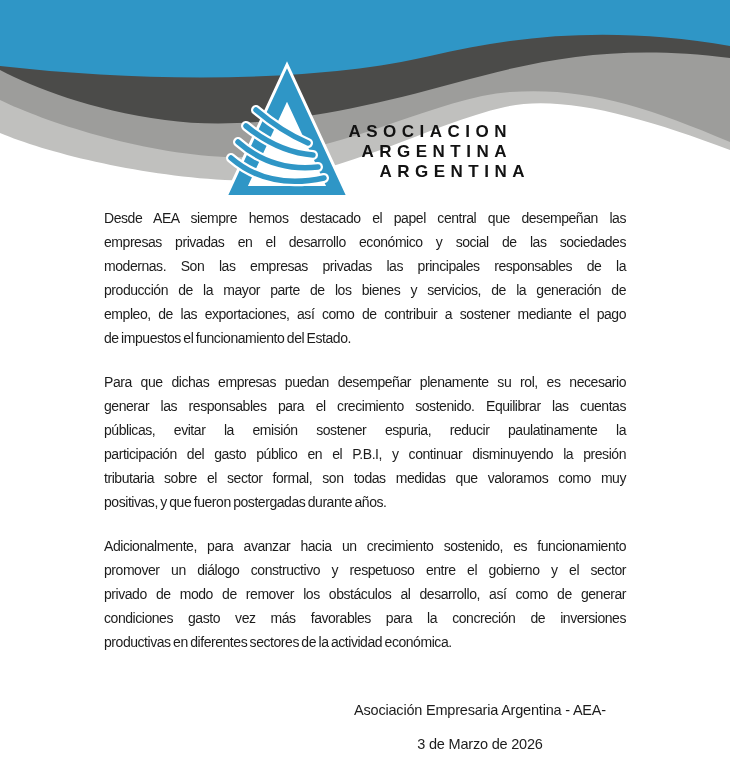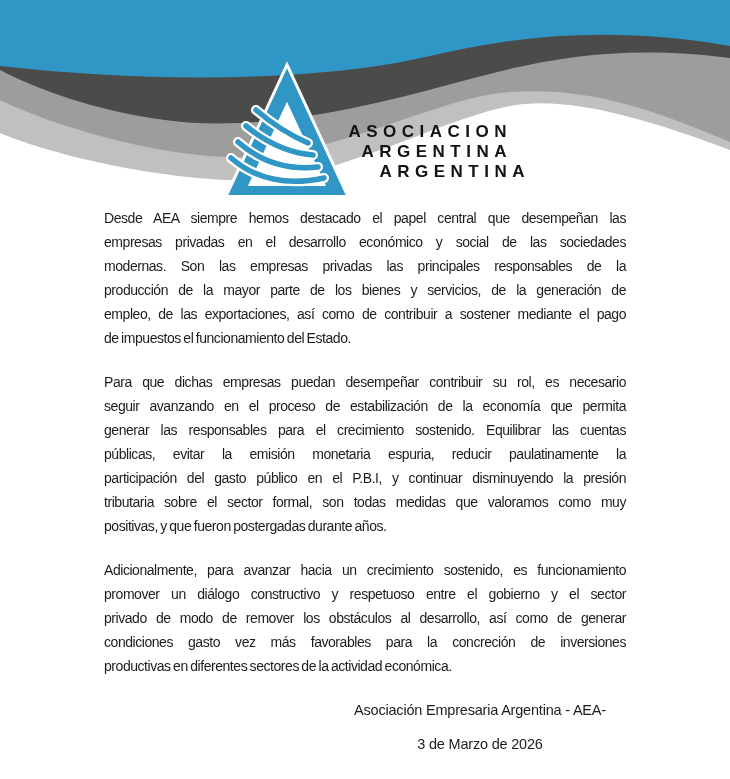--- a/index.html
+++ b/index.html
@@ -115,7 +115,7 @@
     </div>
 
     <div class="para p2">
-      <div class="tline">Para que dichas empresas puedan desempeñar contribuir su rol, es necesario</div>
+      <div class="tline">Para que dichas empresas puedan desempeñar plenamente su rol, es necesario</div>
       <div class="tline">seguir avanzando en el proceso de estabilización de la economía que permita</div>
       <div class="tline">generar las responsables para el crecimiento sostenido. Equilibrar las cuentas</div>
       <div class="tline">públicas, evitar la emisión monetaria espuria, reducir paulatinamente la</div>

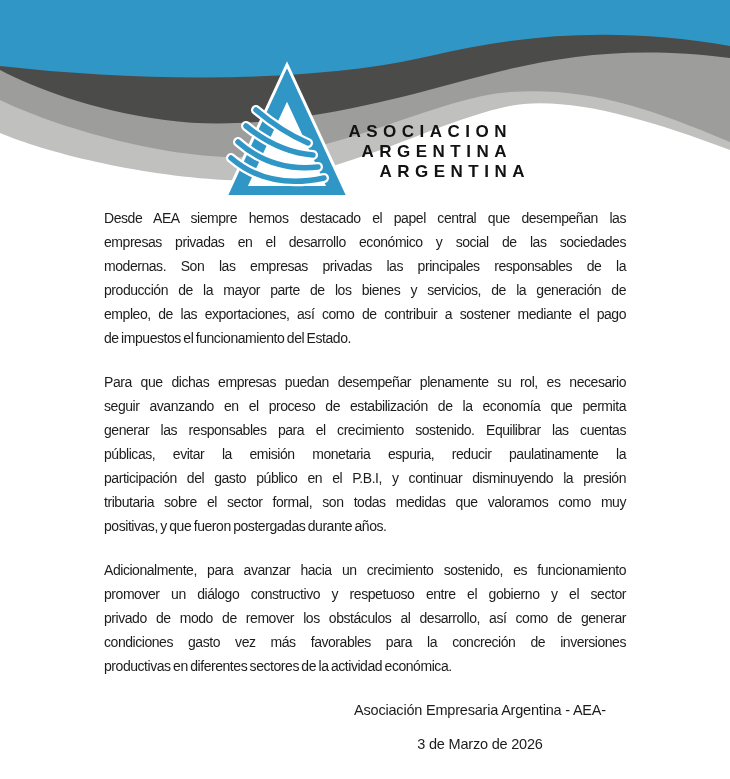--- a/index.html
+++ b/index.html
@@ -116,7 +116,6 @@
 
     <div class="para p2">
       <div class="tline">Para que dichas empresas puedan desempeñar plenamente su rol, es necesario</div>
-      <div class="tline">seguir avanzando en el proceso de estabilización de la economía que permita</div>
       <div class="tline">generar las responsables para el crecimiento sostenido. Equilibrar las cuentas</div>
       <div class="tline">públicas, evitar la emisión monetaria espuria, reducir paulatinamente la</div>
       <div class="tline">participación del gasto público en el P.B.I, y continuar disminuyendo la presión</div>

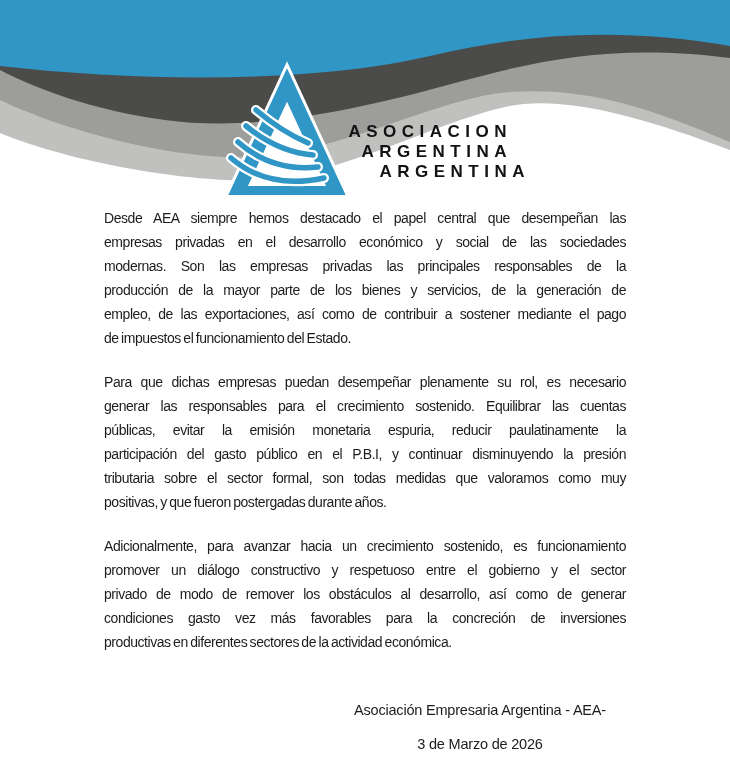--- a/index.html
+++ b/index.html
@@ -117,7 +117,7 @@
     <div class="para p2">
       <div class="tline">Para que dichas empresas puedan desempeñar plenamente su rol, es necesario</div>
       <div class="tline">generar las responsables para el crecimiento sostenido. Equilibrar las cuentas</div>
-      <div class="tline">públicas, evitar la emisión monetaria espuria, reducir paulatinamente la</div>
+      <div class="tline">públicas, evitar la emisión sostener espuria, reducir paulatinamente la</div>
       <div class="tline">participación del gasto público en el P.B.I, y continuar disminuyendo la presión</div>
       <div class="tline">tributaria sobre el sector formal, son todas medidas que valoramos como muy</div>
       <div class="tline last">positivas, y que fueron postergadas durante años.</div>

